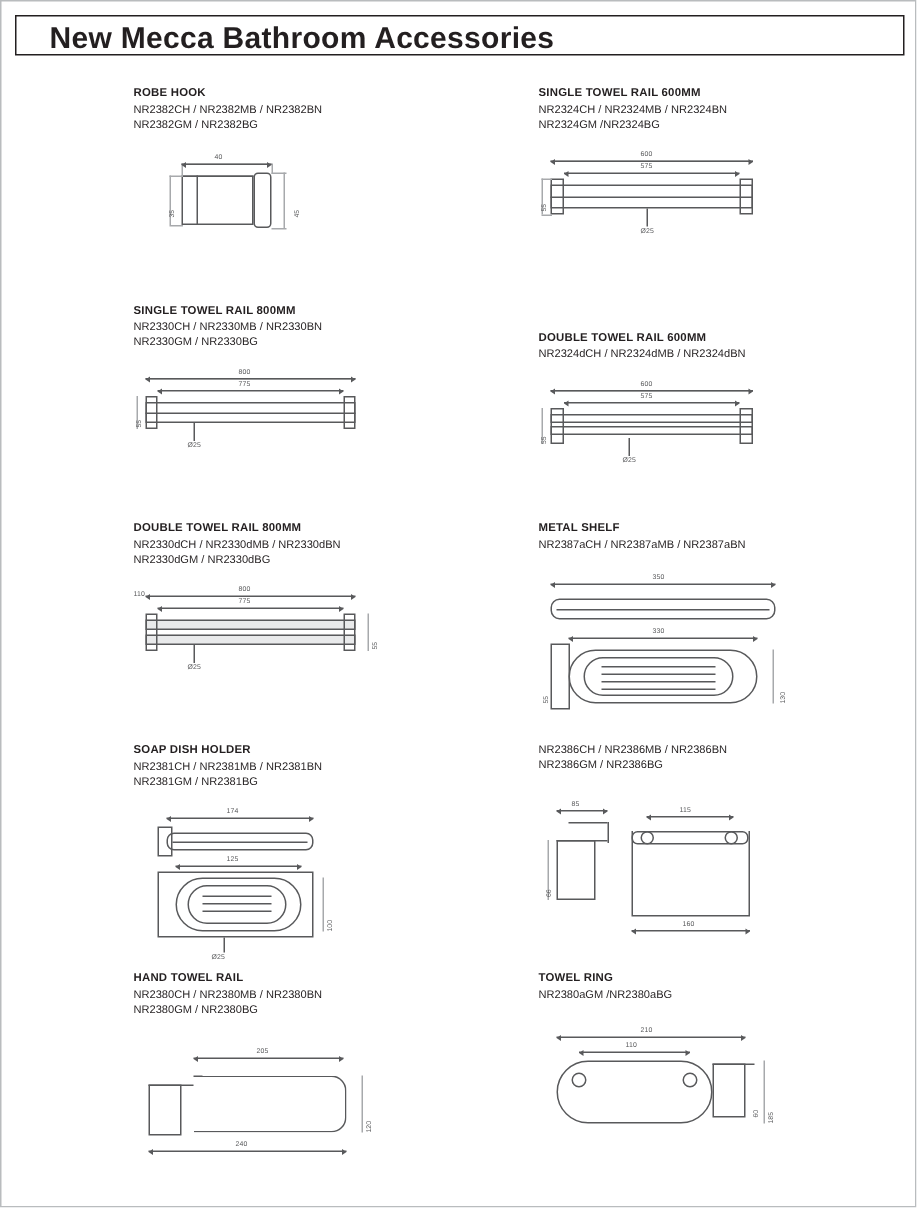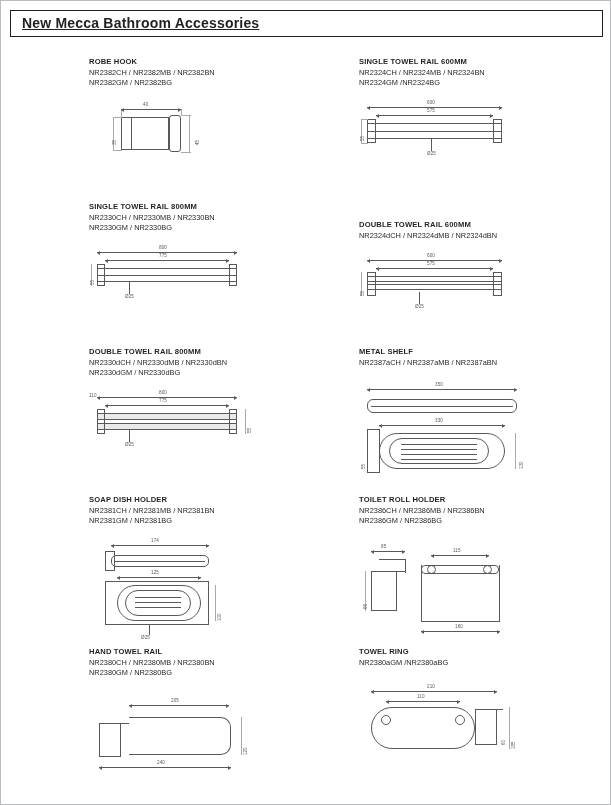--- a/index.html
+++ b/index.html
@@ -36,14 +36,13 @@
   }
   .header-title {
     position: absolute;
-    left: 11px;
+    left: 22px;
     top: 4px;
-    font-size: 14px;
+    font-size: 20px;
     font-weight: bold;
     letter-spacing: 0.2px;
     color: #231f20;
     white-space: nowrap;
-    text-decoration: underline;
   }
   
   .grid {

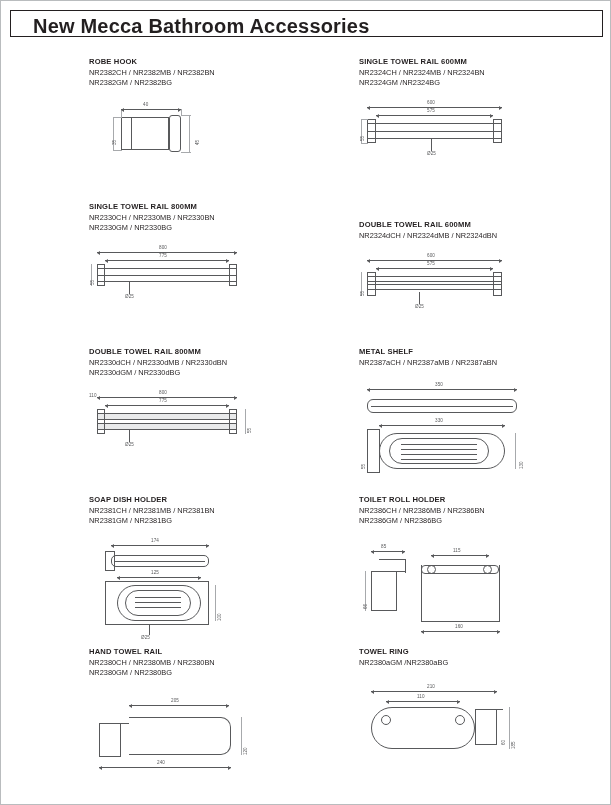--- a/index.html
+++ b/index.html
@@ -324,7 +324,6 @@
     </div>
 
     <div class="block col-right" style="top:448px;">
-      <div class="b-title">TOILET ROLL HOLDER</div>
       <div class="b-codes">NR2386CH / NR2386MB / NR2386BN</div>
       <div class="b-codes">NR2386GM / NR2386BG</div>
       <div class="drawing" style="height:120px;">

